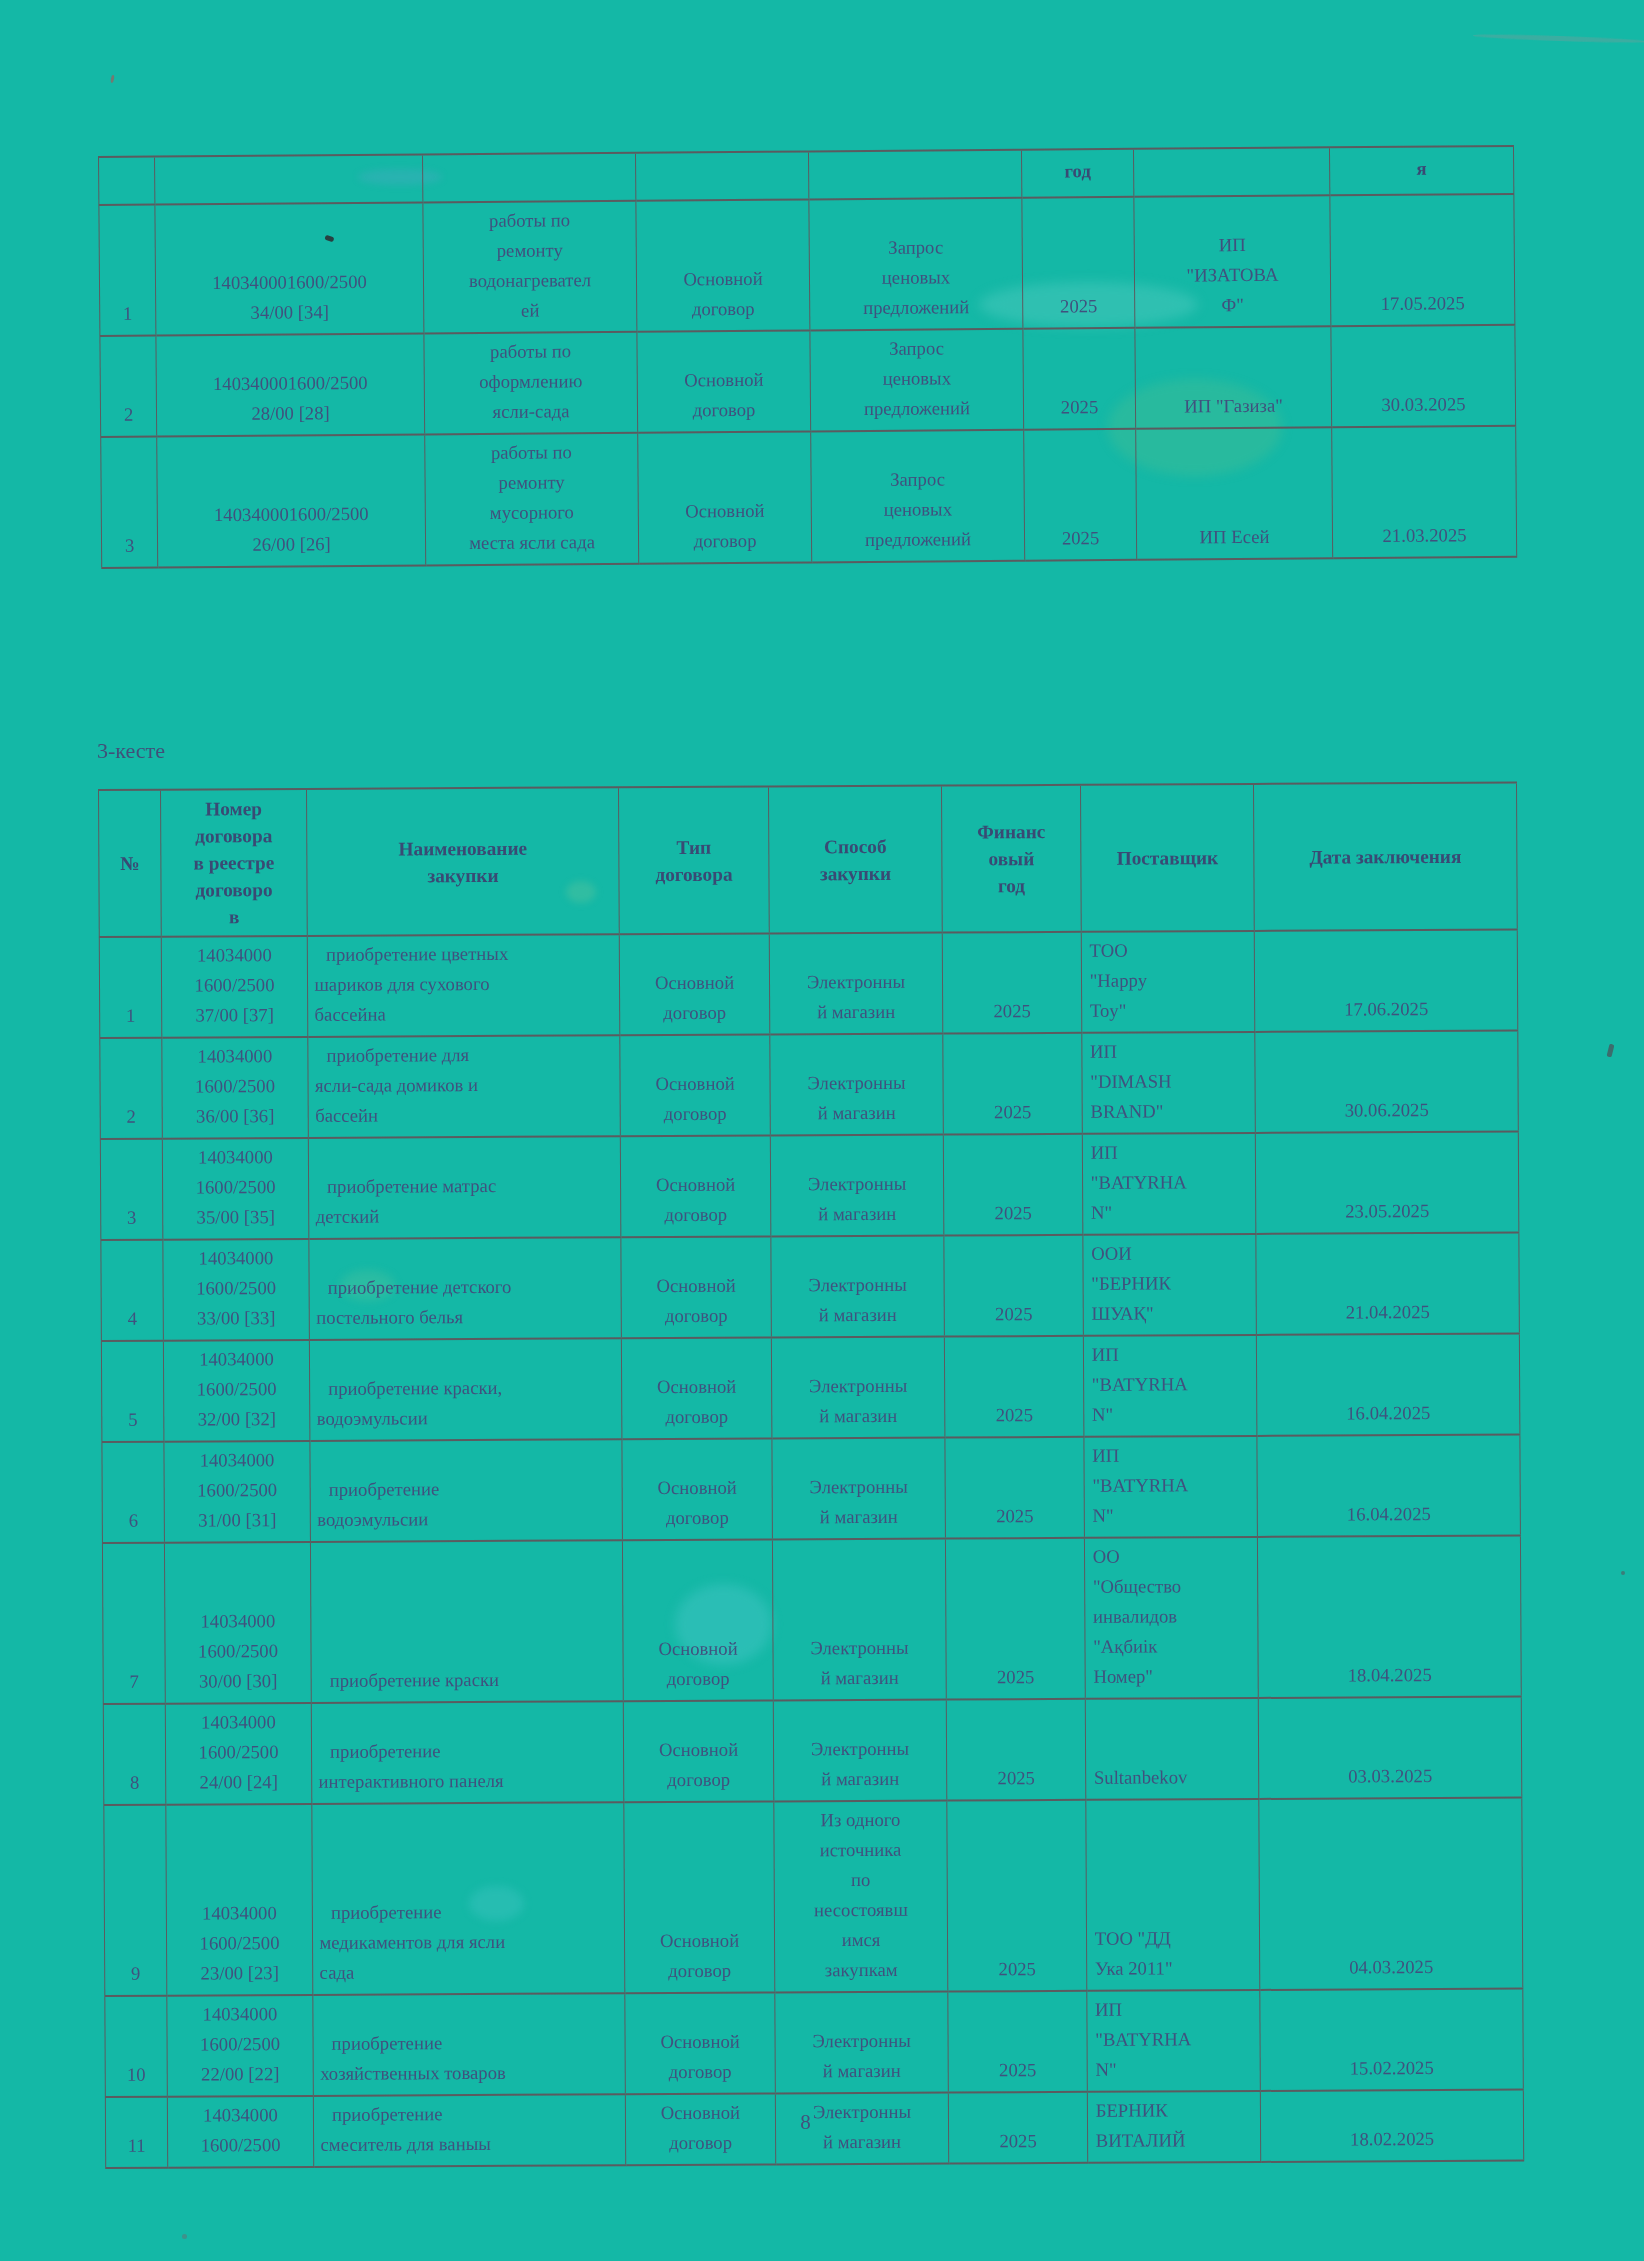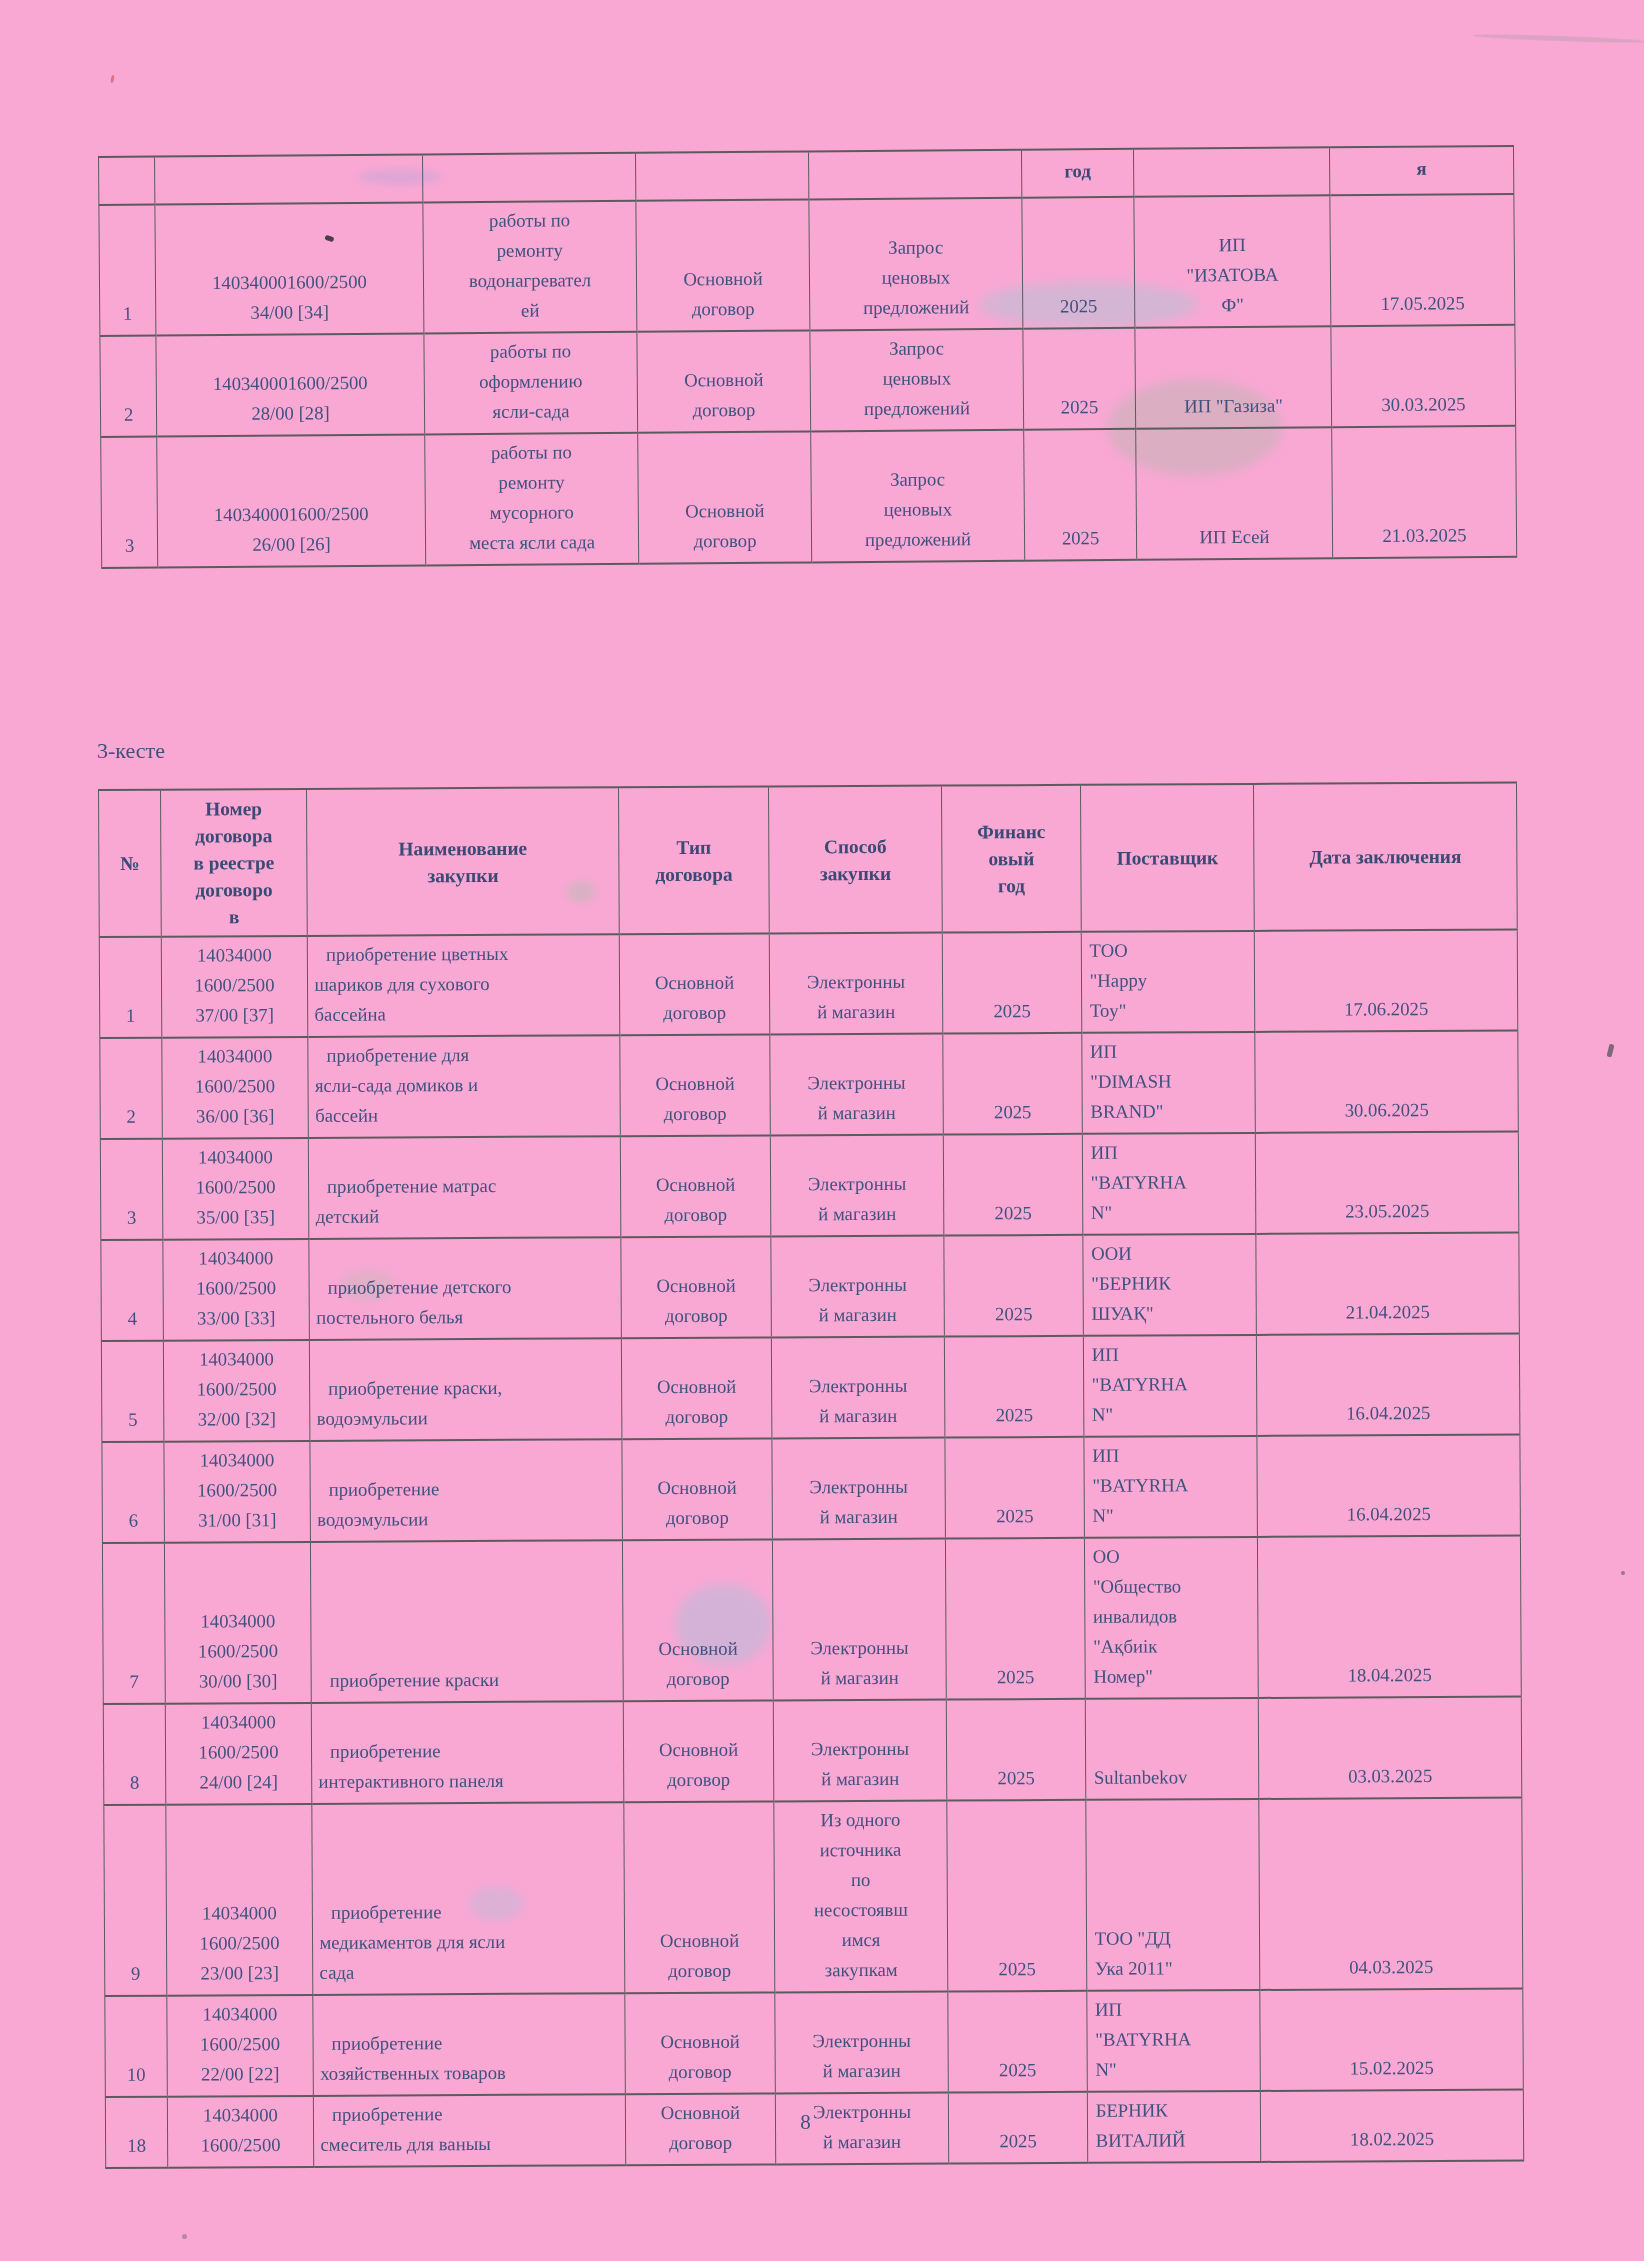--- a/index.html
+++ b/index.html
@@ -6,7 +6,7 @@
   .page{
     position:relative;
     width:1644px;height:2261px;
-    background:#f9a8d4;
+    background:#14b8a6;
     overflow:hidden;
     font-family:"Liberation Serif","DejaVu Serif",serif;
     color:#40517e;

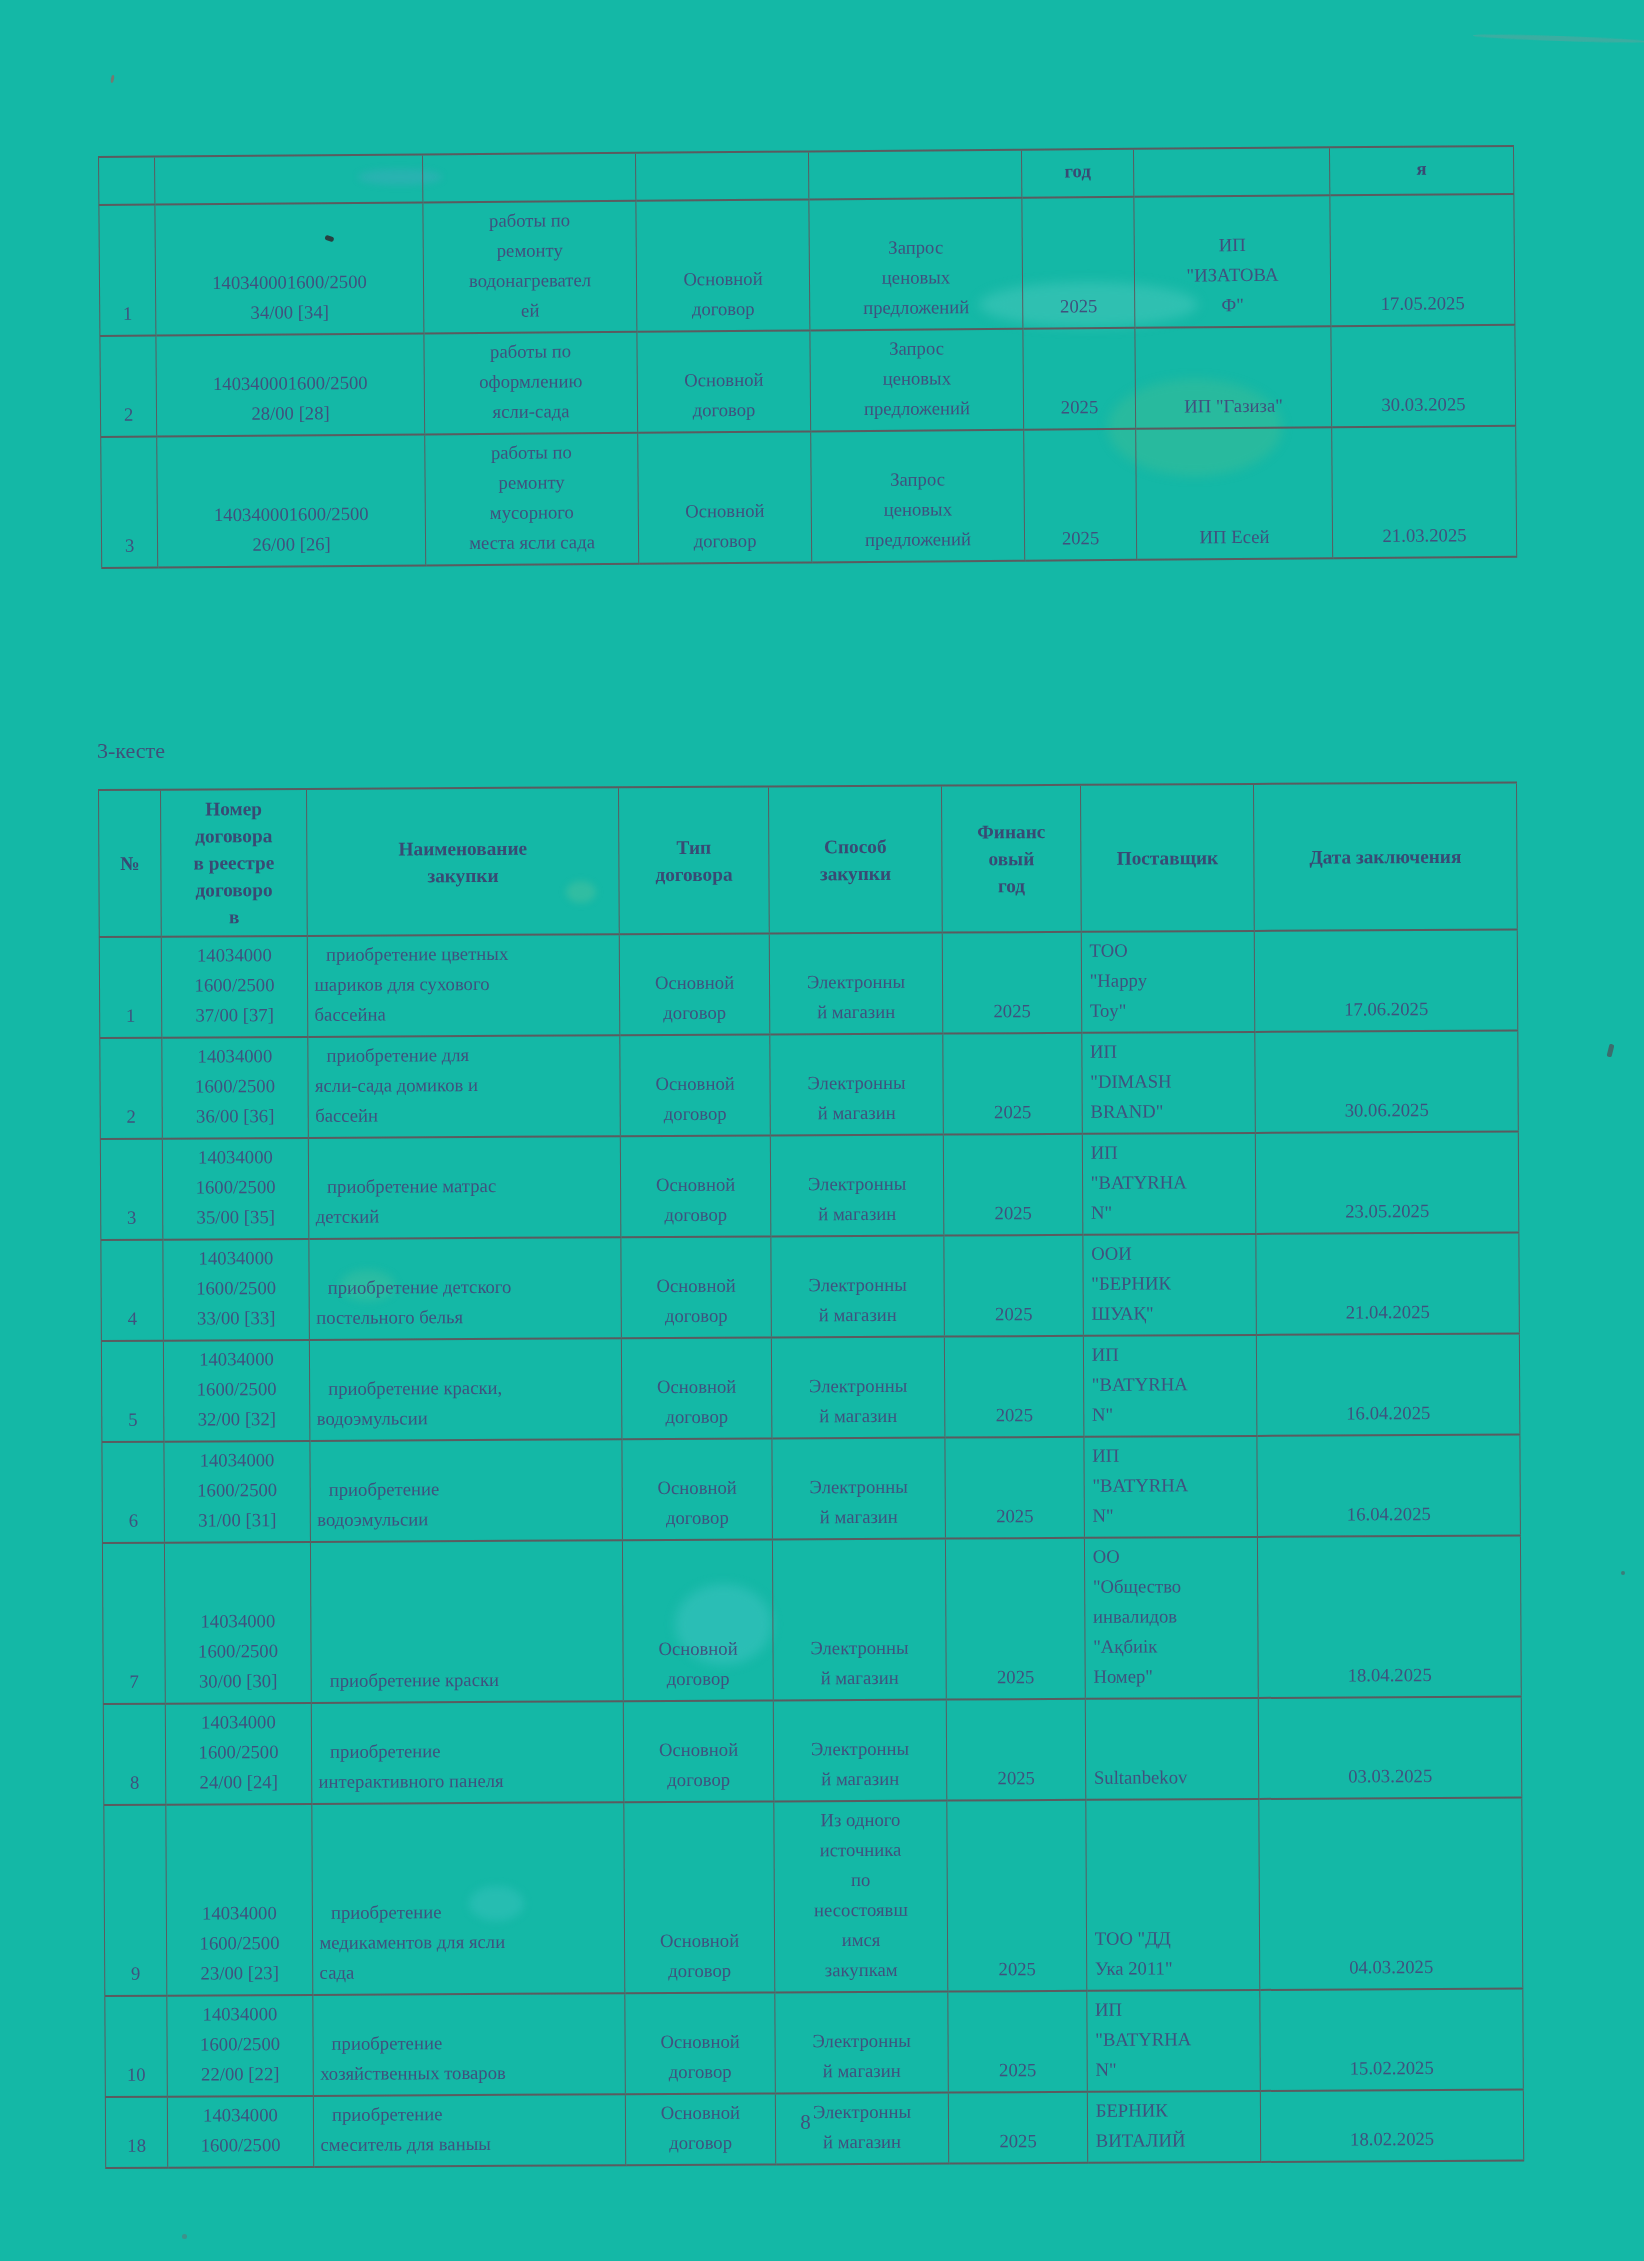--- a/index.html
+++ b/index.html
@@ -370,7 +370,7 @@
       <td>15.02.2025</td>
     </tr>
     <tr style="height:63px">
-      <td>18</td>
+      <td>11</td>
       <td>14034000
 1600/2500</td>
       <td class="col-name-l">приобретение

